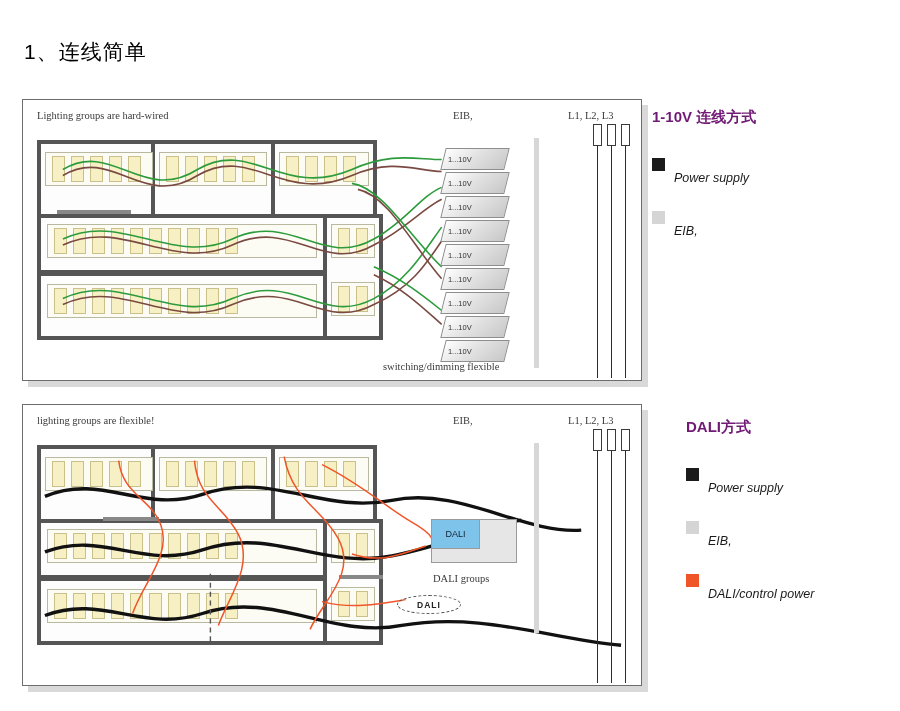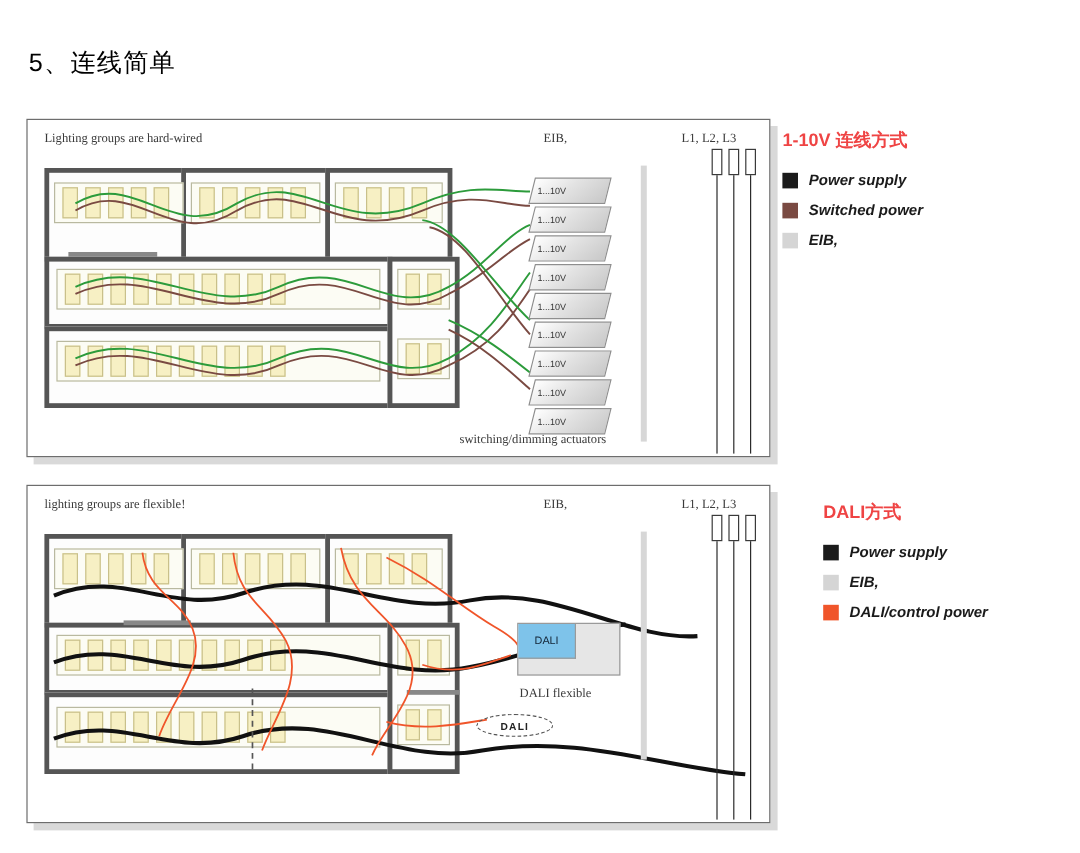--- a/index.html
+++ b/index.html
@@ -201,7 +201,7 @@
 </head>
 <body>
 
-<div class="page-title">5、连线简单</div>
+<div class="page-title">1、连线简单</div>
 
 <div class="panel" id="panel-top">
 

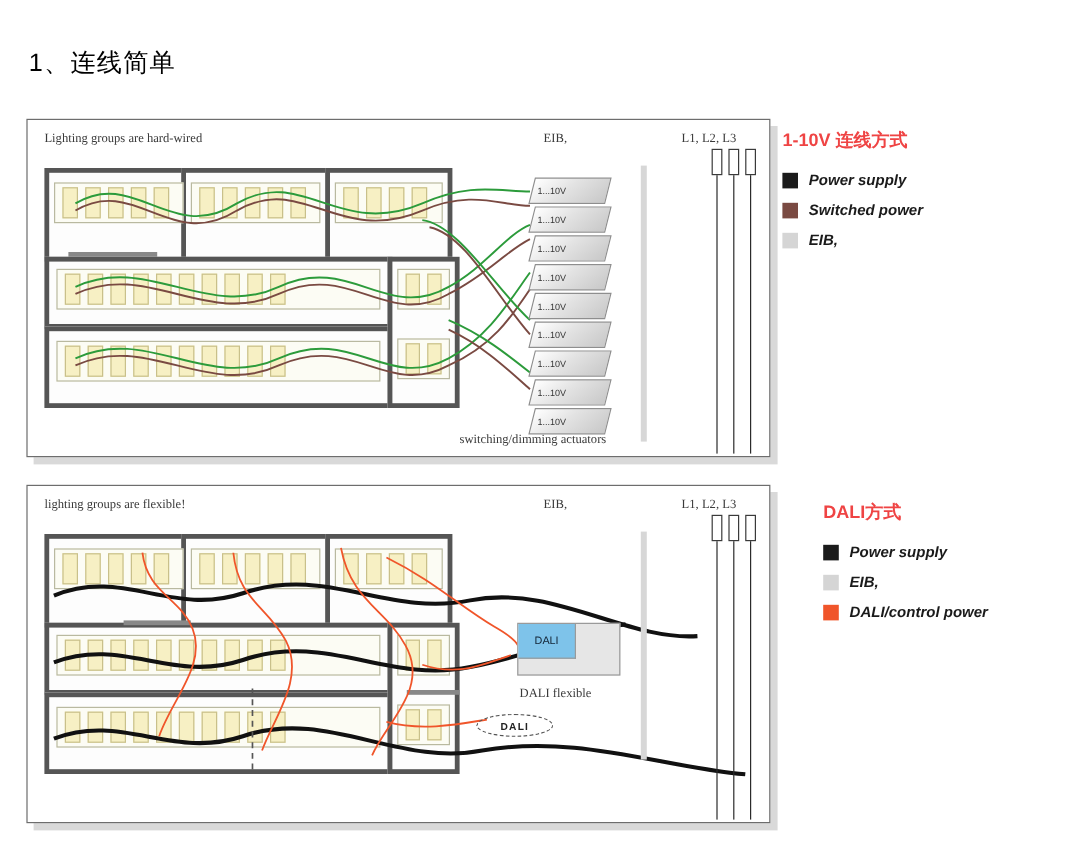--- a/index.html
+++ b/index.html
@@ -176,7 +176,7 @@
   .legend-title {
     font-size: 15px;
     font-weight: bold;
-    color: #ef4444;
+    color: #701a75;
     margin-bottom: 16px;
   }
   .legend-row {

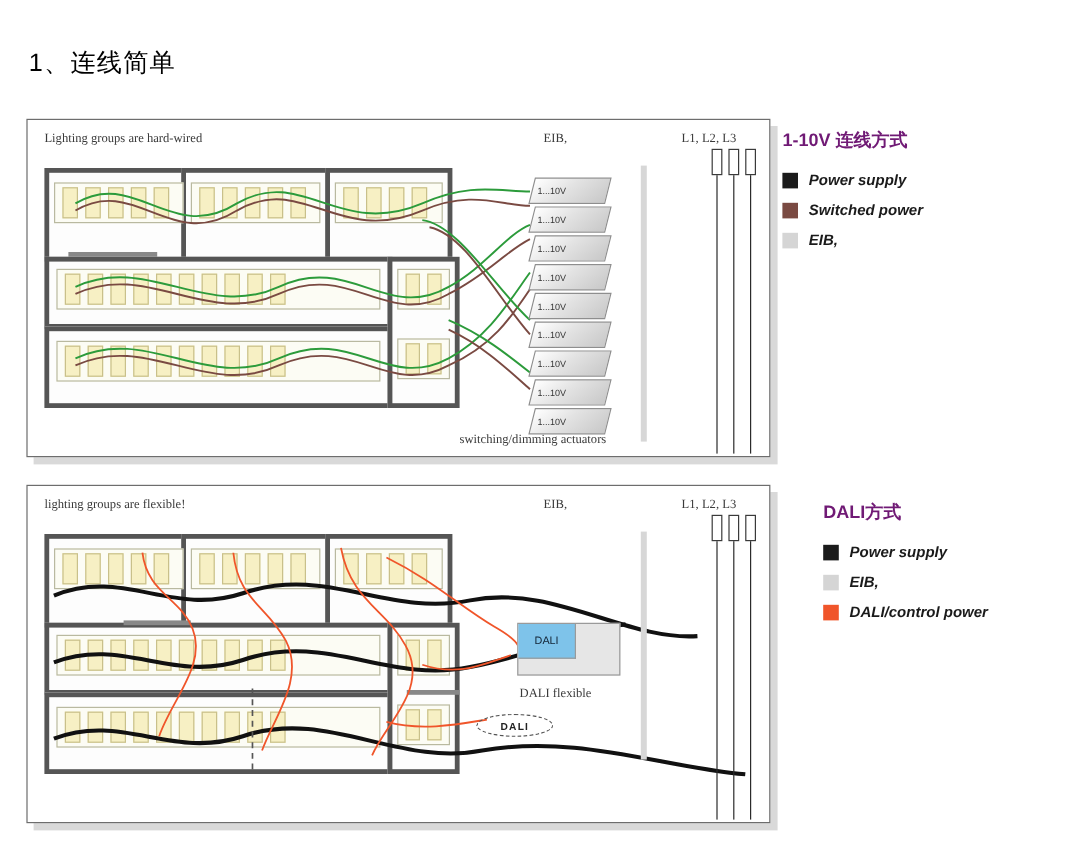--- a/index.html
+++ b/index.html
@@ -193,9 +193,10 @@
   .legend-label {
     font-size: 12.5px;
     font-style: italic;
-    font-weight: bold;
+    font-weight: normal;
     color: #1a1a1a;
     white-space: nowrap;
+    margin-top: 28px;
   }
 </style>
 </head>

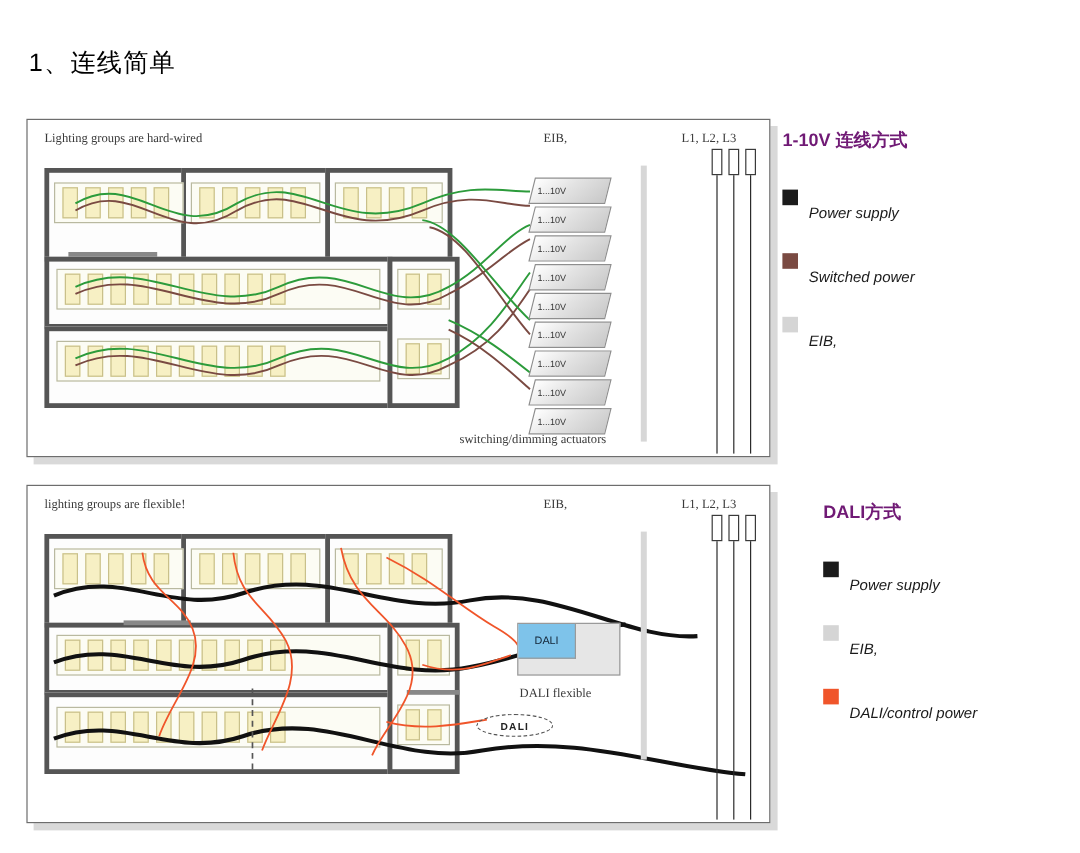--- a/index.html
+++ b/index.html
@@ -436,26 +436,22 @@
     <div class="legend-label">Power supply</div>
   </div>
   <div class="legend-row">
-    <div class="legend-swatch" style="background:#7a4a42;"></div>
-    <div class="legend-label">Switched power</div>
+    <div class="legend-swatch" style="background:#d5d5d5;"></div>
+    <div class="legend-label">EIB,</div>
+  </div>
+</div>
+
+<div class="legend" id="legend-bottom">
+  <div class="legend-title">DALI方式</div>
+
+  <div class="legend-row">
+    <div class="legend-swatch" style="background:#1b1b1b;"></div>
+    <div class="legend-label">Power supply</div>
   </div>
   <div class="legend-row">
     <div class="legend-swatch" style="background:#d5d5d5;"></div>
     <div class="legend-label">EIB,</div>
   </div>
-</div>
-
-<div class="legend" id="legend-bottom">
-  <div class="legend-title">DALI方式</div>
-
-  <div class="legend-row">
-    <div class="legend-swatch" style="background:#1b1b1b;"></div>
-    <div class="legend-label">Power supply</div>
-  </div>
-  <div class="legend-row">
-    <div class="legend-swatch" style="background:#d5d5d5;"></div>
-    <div class="legend-label">EIB,</div>
-  </div>
   <div class="legend-row">
     <div class="legend-swatch" style="background:#f0552a;"></div>
     <div class="legend-label">DALI/control power</div>

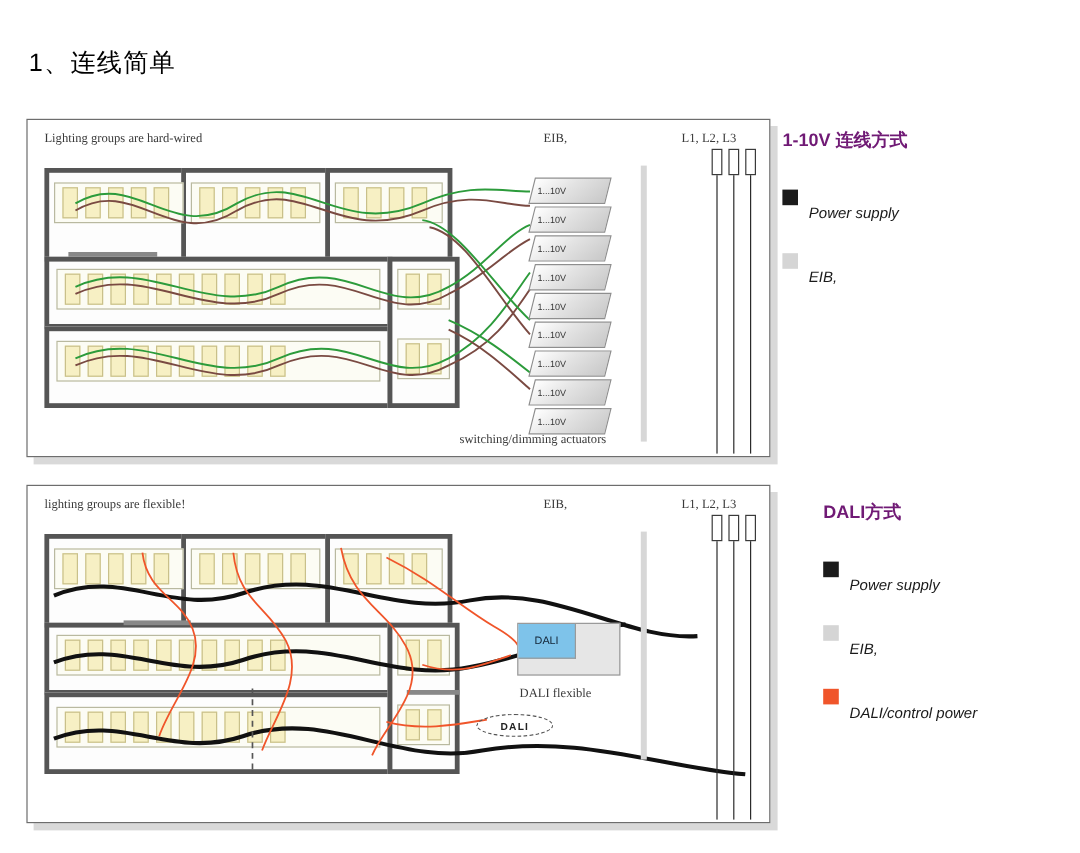--- a/index.html
+++ b/index.html
@@ -209,7 +209,7 @@
   <div class="panel-caption caption-left">Lighting groups are hard-wired</div>
   <div class="panel-caption caption-eib">EIB,</div>
   <div class="panel-caption caption-l123">L1, L2, L3</div>
-  <div class="panel-caption caption-bottom-center">switching/dimming actuators</div>
+  <div class="panel-caption caption-bottom-center">switching/dimming flexible</div>
 
   <div class="group-box" style="left:14px; top:40px; width:124px; height:78px;"></div>
   <div class="group-box" style="left:128px; top:40px; width:124px; height:78px;"></div>

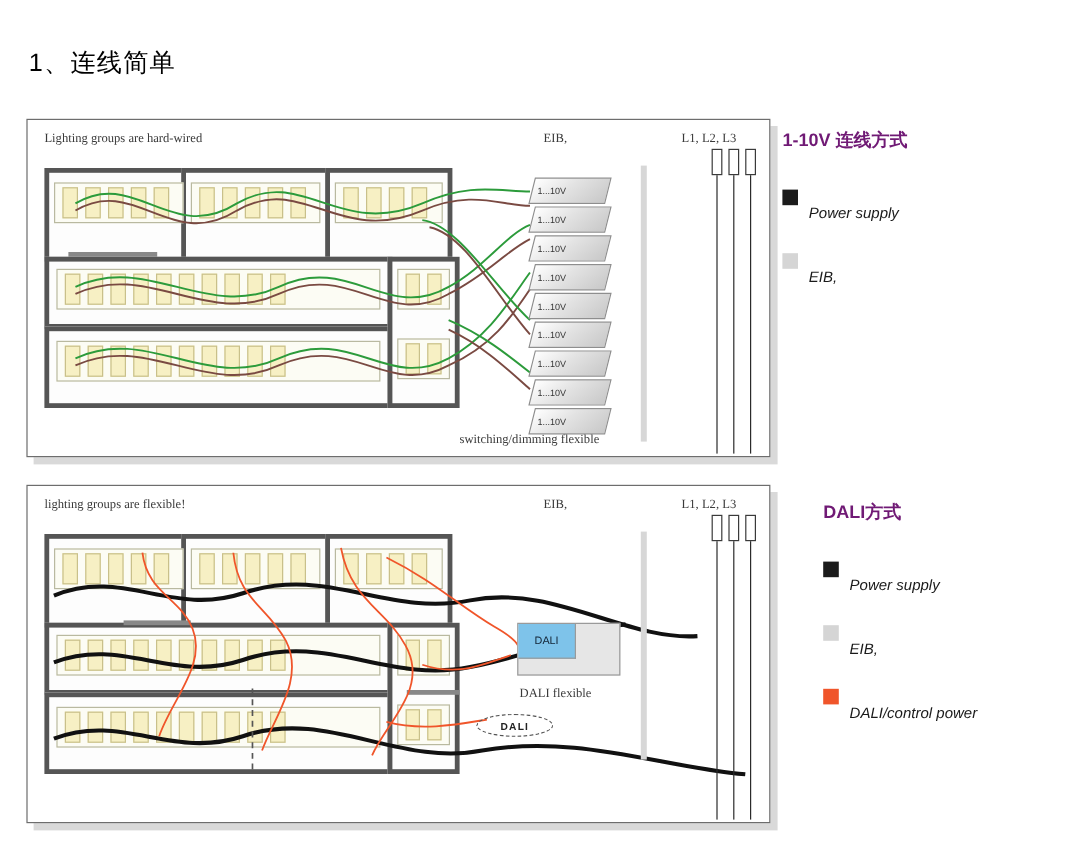--- a/index.html
+++ b/index.html
@@ -416,7 +416,7 @@
   <div class="gateway">
     <div class="blue">DALI</div>
   </div>
-  <div class="panel-caption caption-gateway">DALI flexible</div>
+  <div class="panel-caption caption-gateway">DALI groups</div>
   <div class="dali-badge">DALI</div>
 
   <div class="eib-bus" style="left:511px; top:38px; height:190px;"></div>

